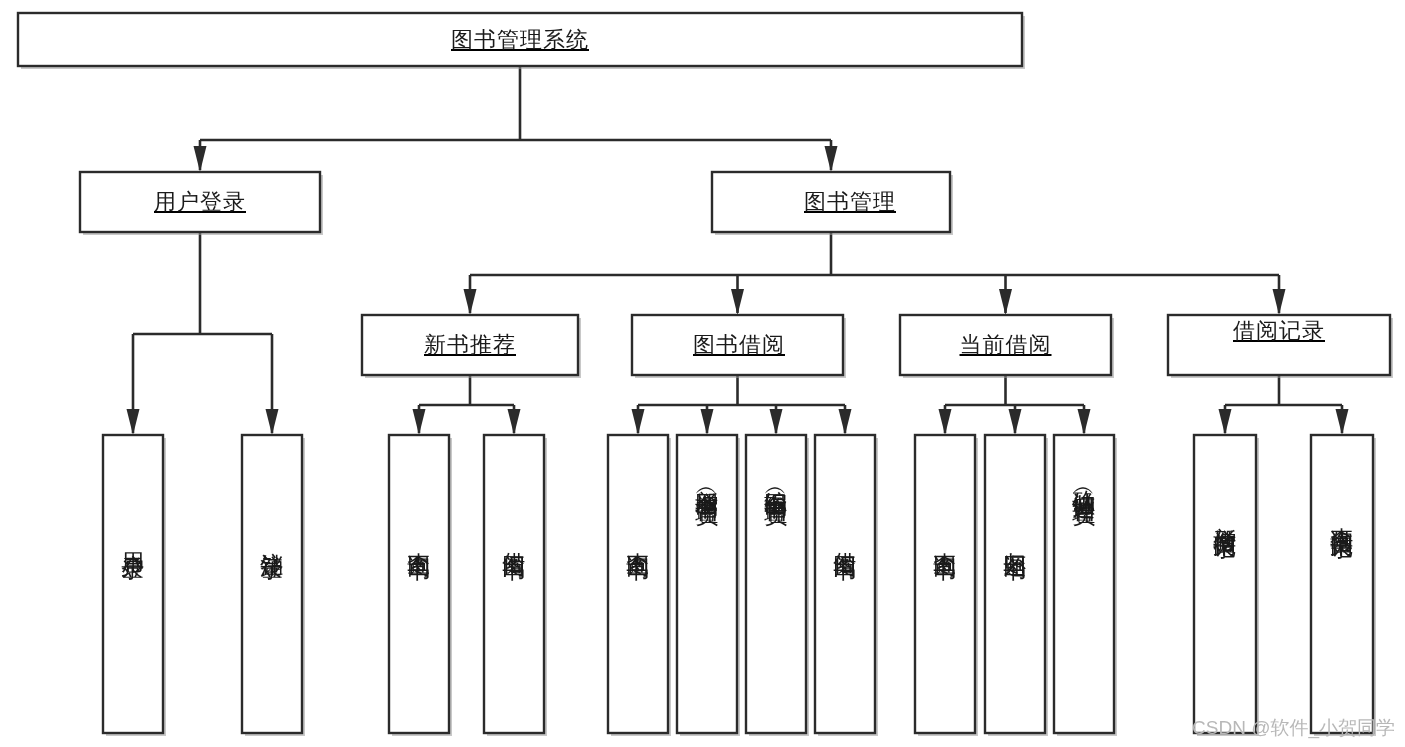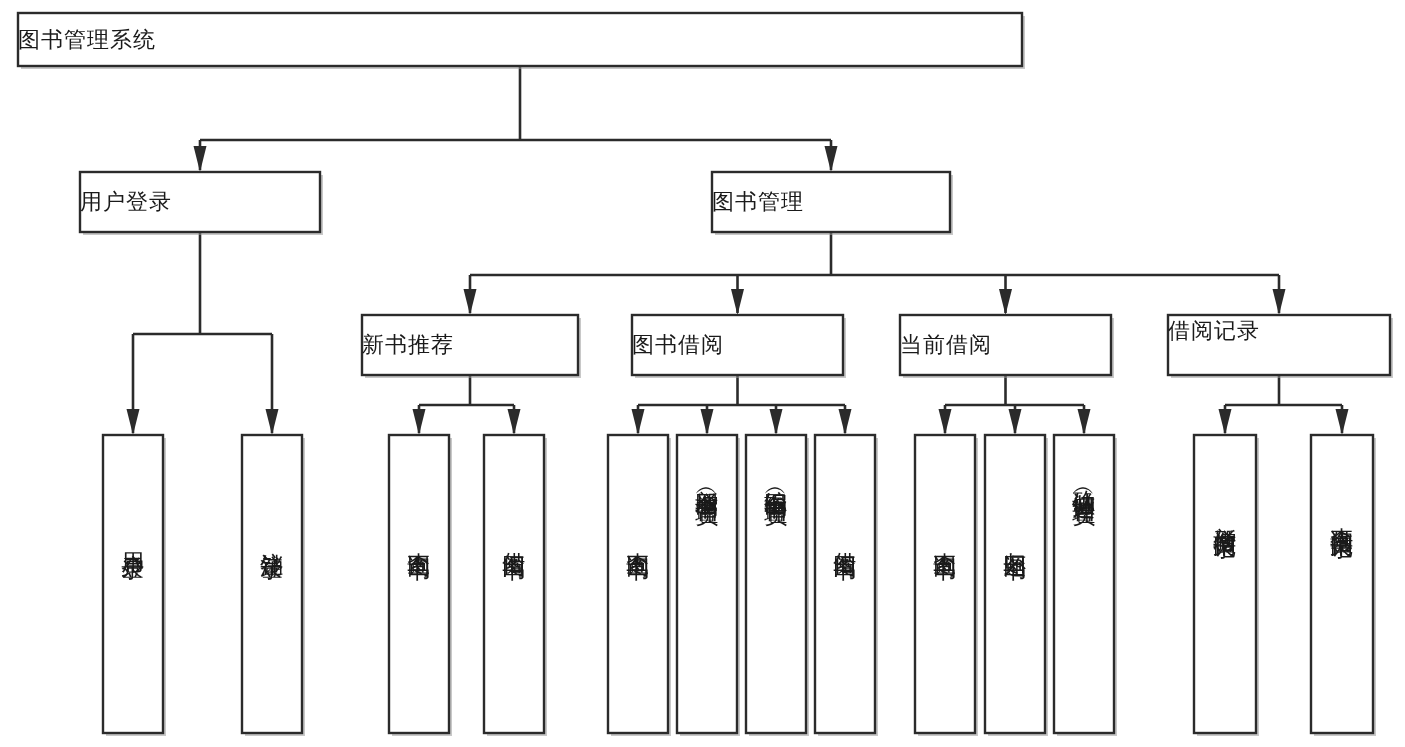--- a/index.html
+++ b/index.html
@@ -65,7 +65,9 @@
     position: absolute;
     display: flex;
     align-items: center;
+    justify-content: center;
     pointer-events: none;
+    text-decoration: underline;
   }
   .hlabel-text {
     font-family: "Liberation Sans", "DejaVu Sans", sans-serif;

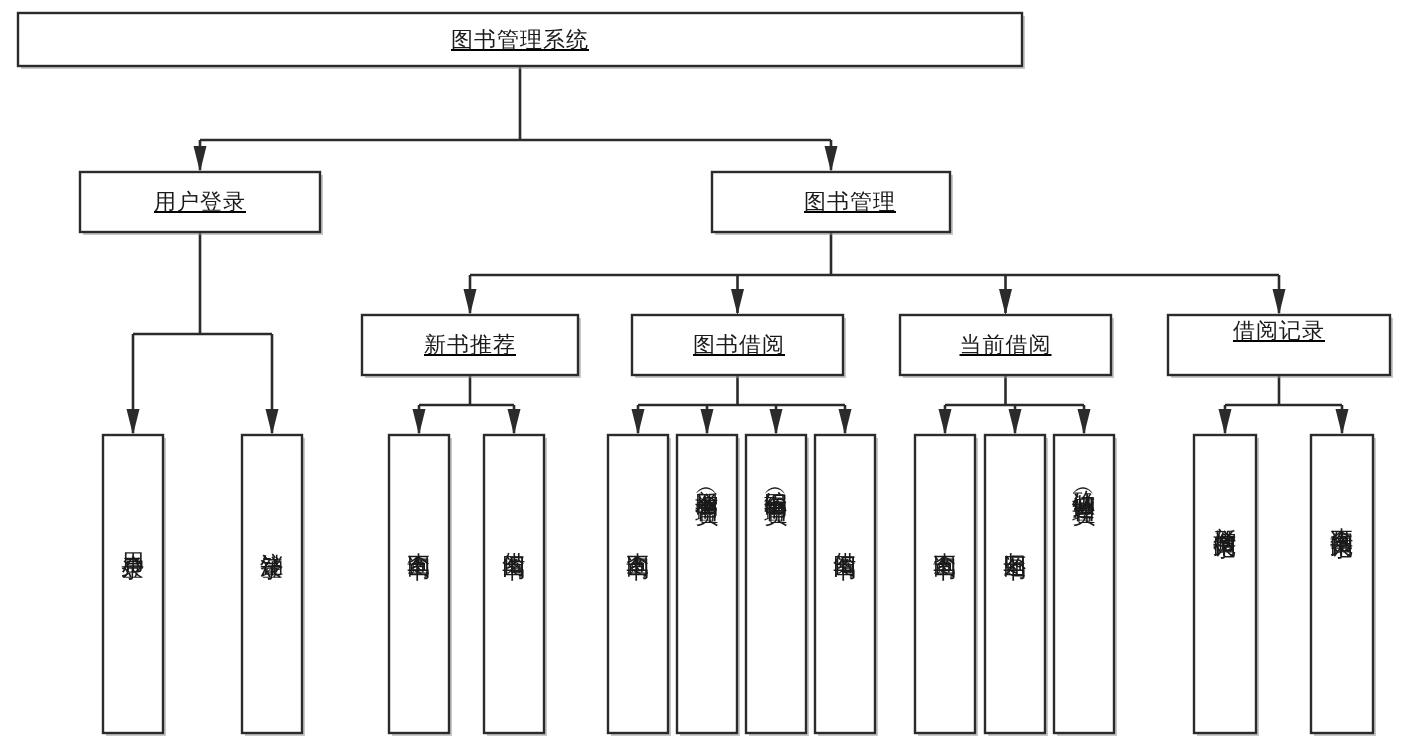--- a/index.html
+++ b/index.html
@@ -254,6 +254,7 @@
       </div>
     </div>
 
+  <div class="watermark">CSDN @软件_小贺同学</div>
 
 </div>
 

